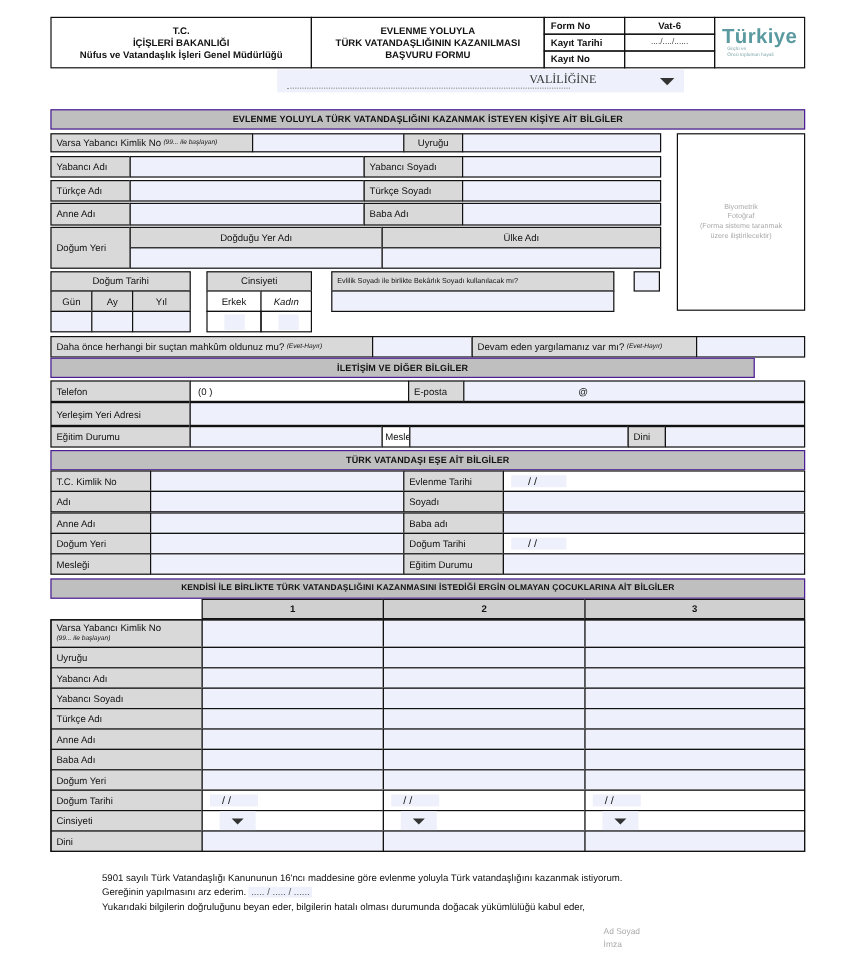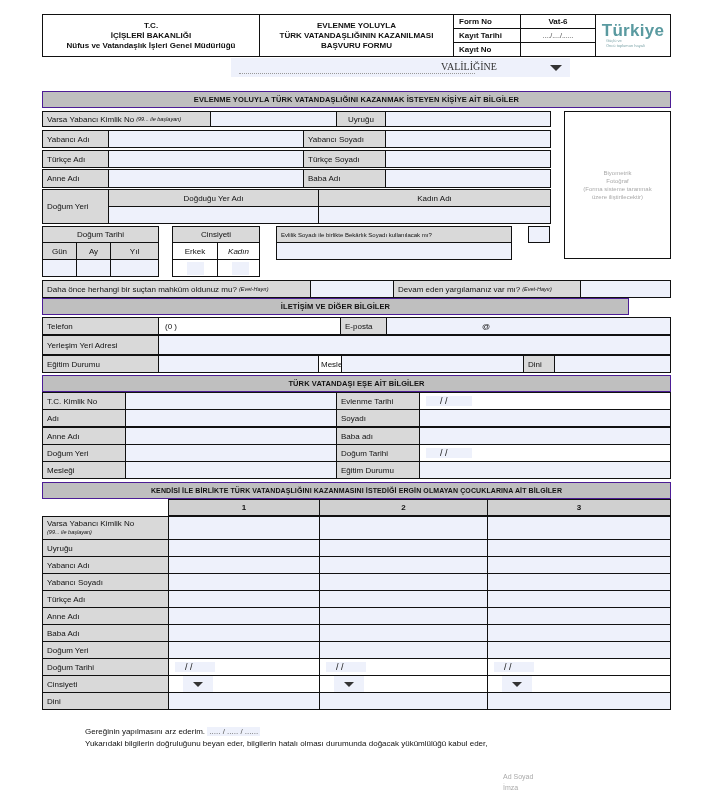--- a/index.html
+++ b/index.html
@@ -78,7 +78,7 @@
 
 <div class="lbl" style="left:42px;top:189px;width:67px;height:35px;">Doğum Yeri</div>
 <div class="lbl c" style="left:108px;top:189px;width:211px;height:18px;">Doğduğu Yer Adı</div>
-<div class="lbl c" style="left:318px;top:189px;width:233px;height:18px;">Kadın Adı</div>
+<div class="lbl c" style="left:318px;top:189px;width:233px;height:18px;">Ülke Adı</div>
 <div class="fld" style="left:108px;top:206px;width:211px;height:18px;"></div>
 <div class="fld" style="left:318px;top:206px;width:233px;height:18px;"></div>
 

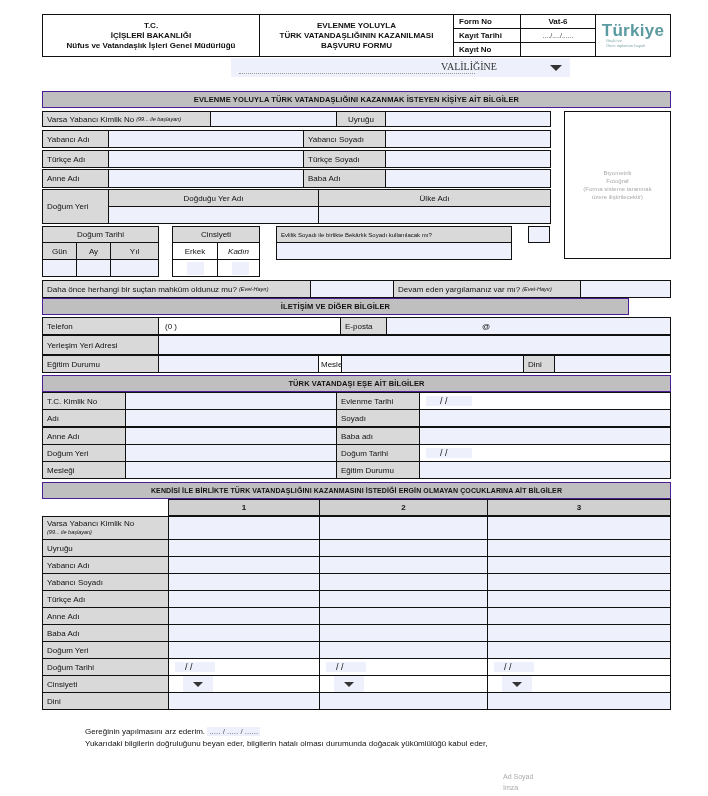--- a/index.html
+++ b/index.html
@@ -247,6 +247,7 @@
   </div>
 
 <div class="abs" style="left:85px;top:726px;width:520px;font-size:8px;line-height:12px;color:#111;">
+  <div>5901 sayılı Türk Vatandaşlığı Kanununun 16'ncı maddesine göre evlenme yoluyla Türk vatandaşlığını kazanmak istiyorum.</div>
   <div>
     <span>Gereğinin yapılmasını arz ederim.</span>
     <span style="background:#eef1fb;color:#555;padding:0 2px;">..... / ..... / ......</span>

